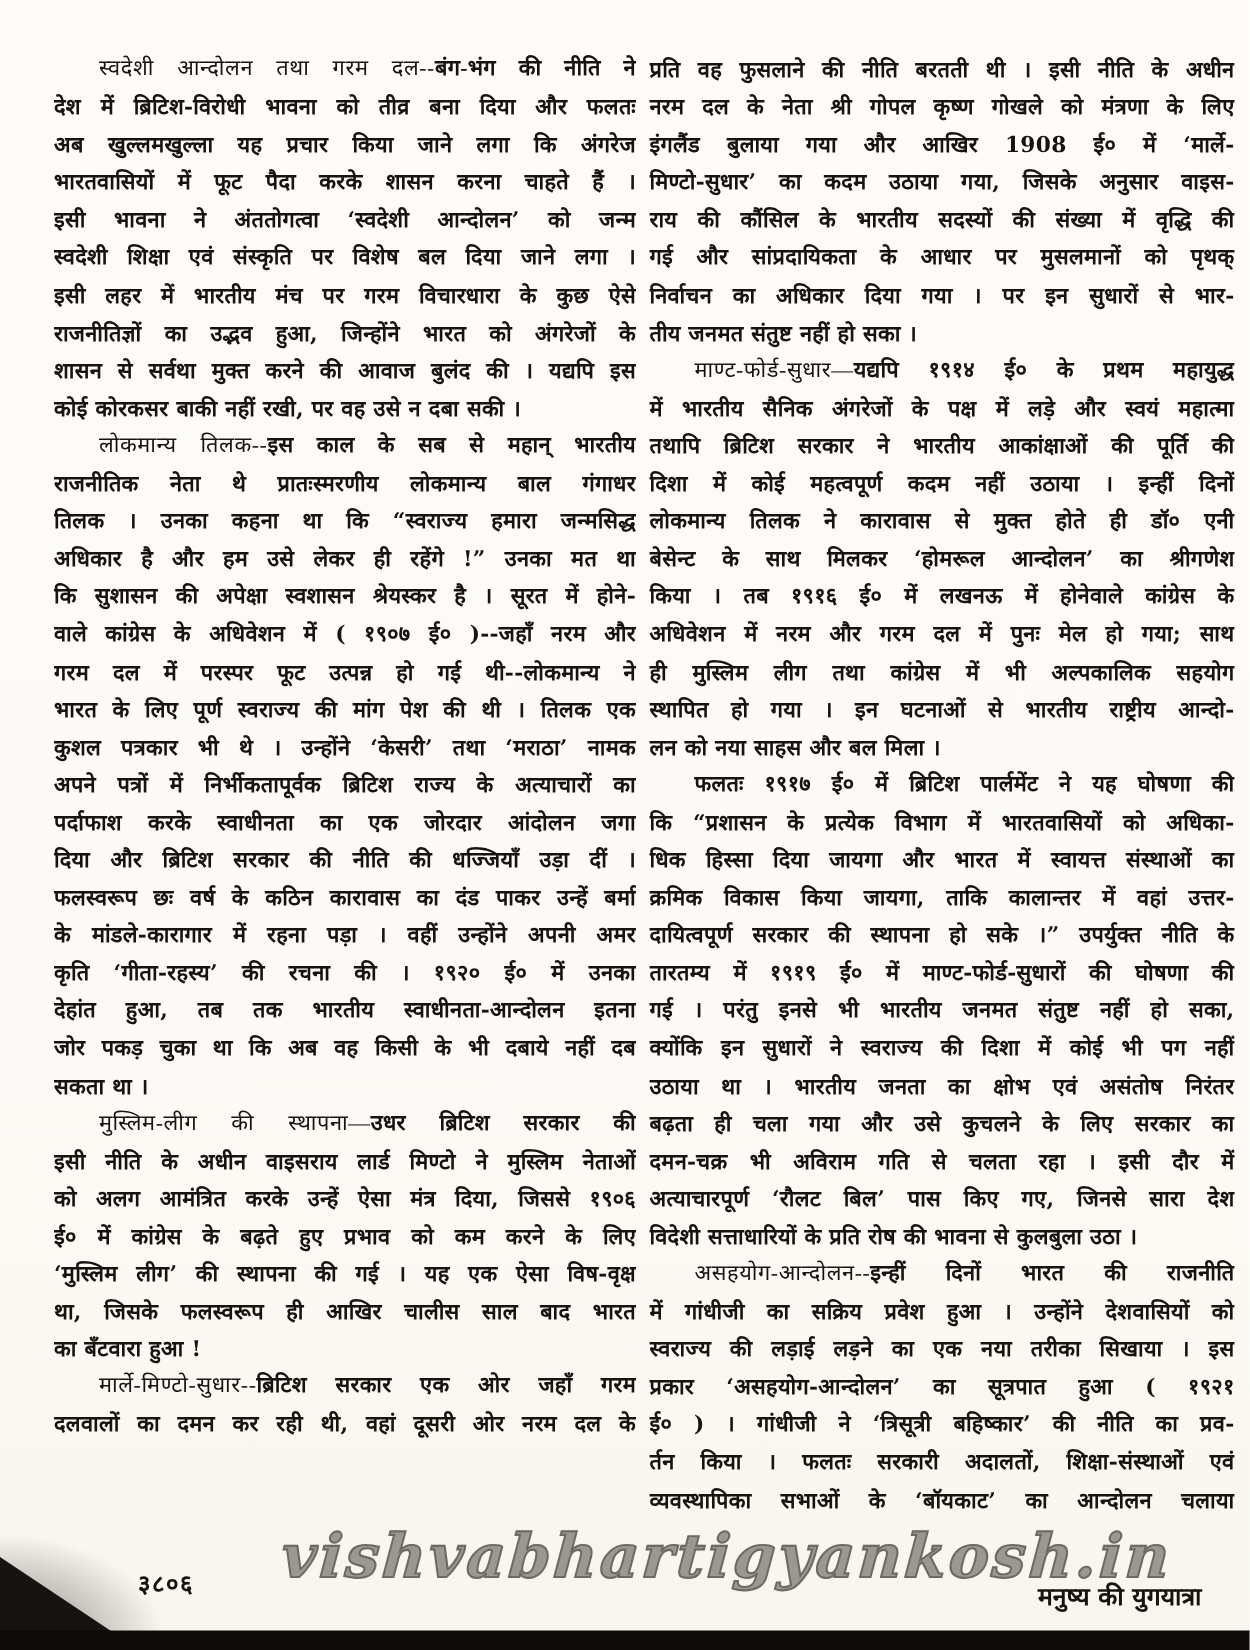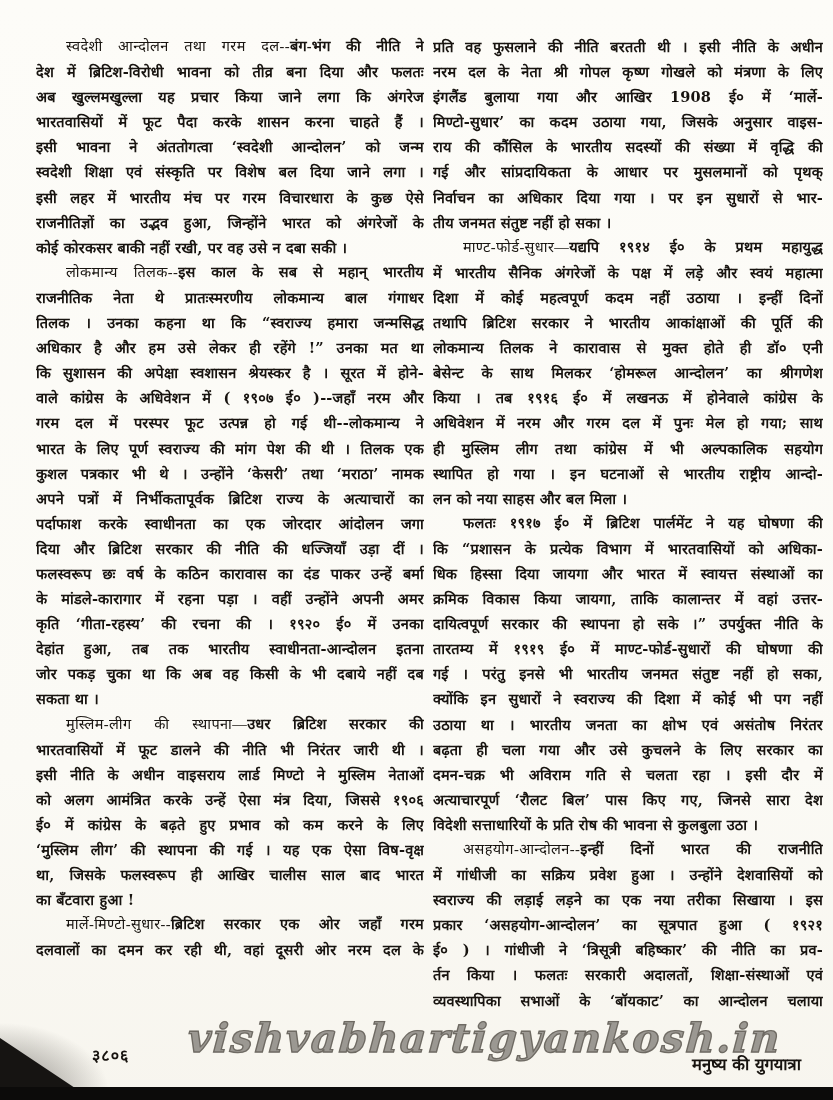--- a/index.html
+++ b/index.html
@@ -82,6 +82,7 @@
       <p class="line">स्वदेशी शिक्षा एवं संस्कृति पर विशेष बल दिया जाने लगा ।</p>
       <p class="line">इसी लहर में भारतीय मंच पर गरम विचारधारा के कुछ ऐसे</p>
       <p class="line">राजनीतिज्ञों का उद्भव हुआ, जिन्होंने भारत को अंगरेजों के</p>
+      <p class="line">शासन से सर्वथा मुक्त करने की आवाज बुलंद की । यद्यपि इस</p>
       <p class="line last">कोई कोरकसर बाकी नहीं रखी, पर वह उसे न दबा सकी ।</p>
       <p class="line indent"><span class="lead">लोकमान्य तिलक--</span>इस काल के सब से महान् भारतीय</p>
       <p class="line">राजनीतिक नेता थे प्रातःस्मरणीय लोकमान्य बाल गंगाधर</p>

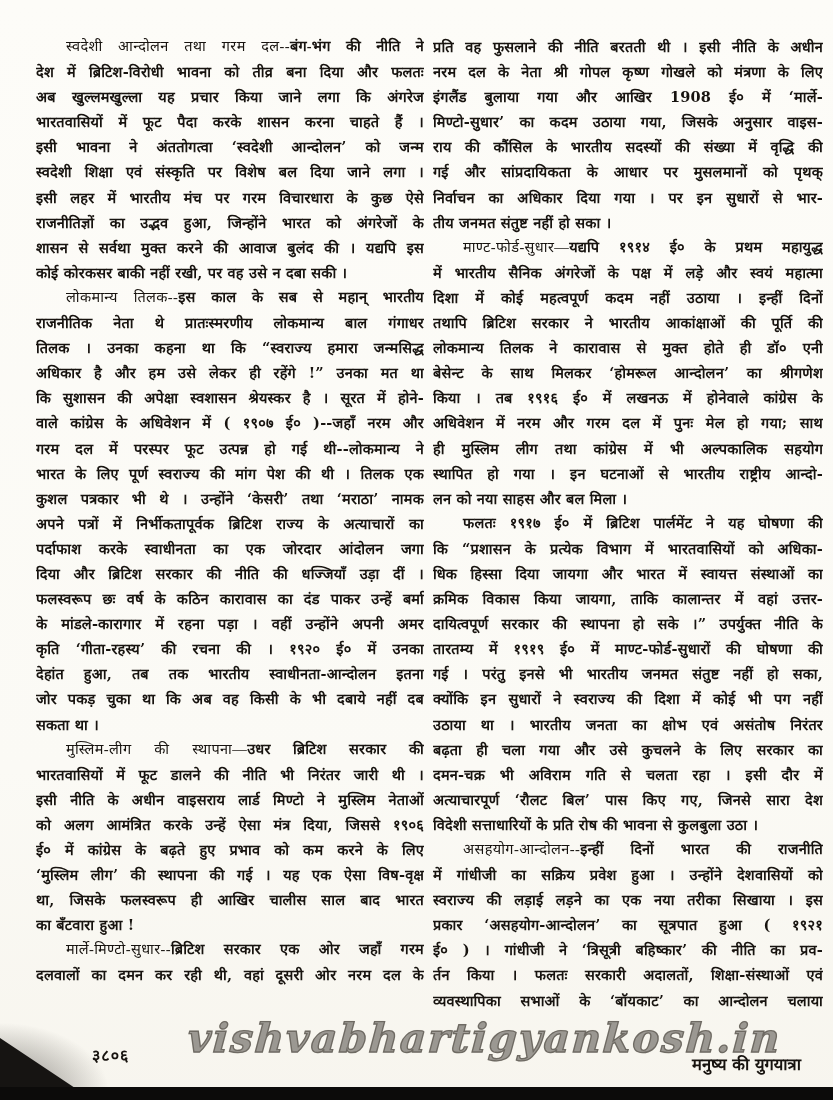--- a/index.html
+++ b/index.html
@@ -124,8 +124,8 @@
       <p class="line last">तीय जनमत संतुष्ट नहीं हो सका ।</p>
       <p class="line indent"><span class="lead">माण्ट-फोर्ड-सुधार—</span>यद्यपि १९१४ ई० के प्रथम महायुद्ध</p>
       <p class="line">में भारतीय सैनिक अंगरेजों के पक्ष में लड़े और स्वयं महात्मा</p>
+      <p class="line">तथापि ब्रिटिश सरकार ने भारतीय आकांक्षाओं की पूर्ति की</p>
       <p class="line">दिशा में कोई महत्वपूर्ण कदम नहीं उठाया । इन्हीं दिनों</p>
-      <p class="line">तथापि ब्रिटिश सरकार ने भारतीय आकांक्षाओं की पूर्ति की</p>
       <p class="line">लोकमान्य तिलक ने कारावास से मुक्त होते ही डॉ० एनी</p>
       <p class="line">बेसेन्ट के साथ मिलकर ‘होमरूल आन्दोलन’ का श्रीगणेश</p>
       <p class="line">किया । तब १९१६ ई० में लखनऊ में होनेवाले कांग्रेस के</p>

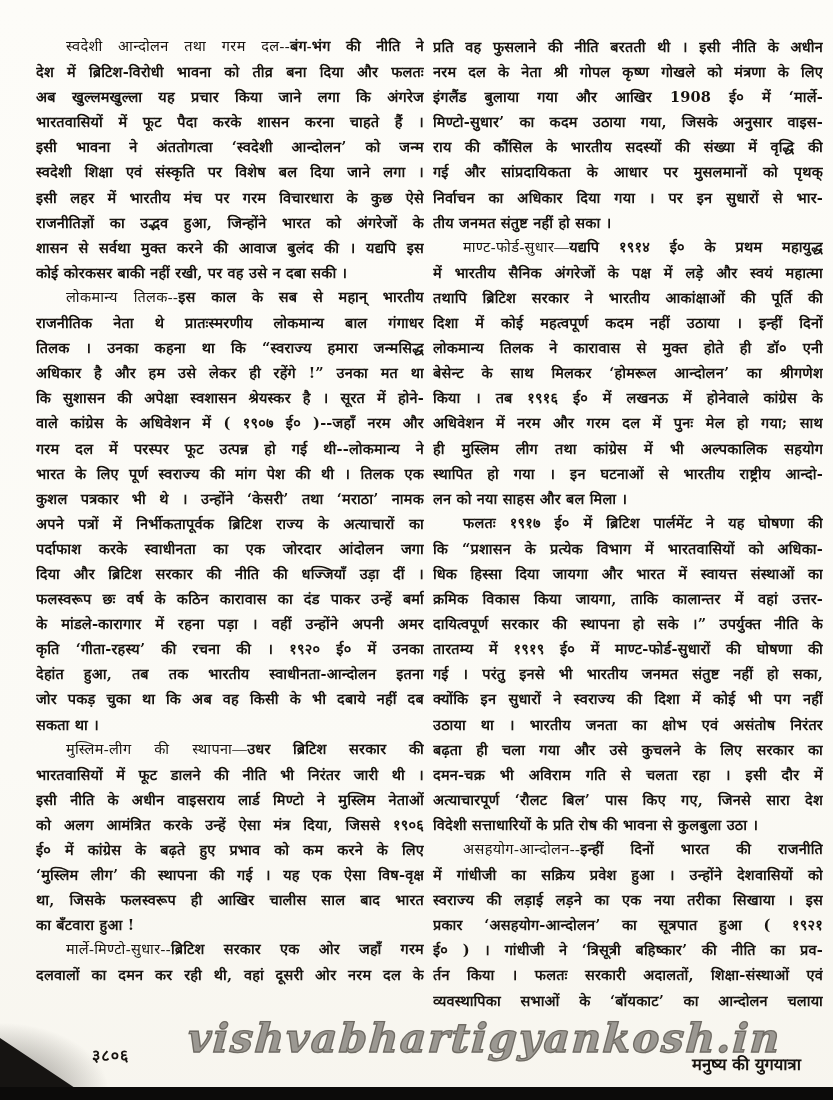--- a/index.html
+++ b/index.html
@@ -103,7 +103,6 @@
       <p class="line">जोर पकड़ चुका था कि अब वह किसी के भी दबाये नहीं दब</p>
       <p class="line last">सकता था ।</p>
       <p class="line indent"><span class="lead">मुस्लिम-लीग की स्थापना—</span>उधर ब्रिटिश सरकार की</p>
-      <p class="line">भारतवासियों में फूट डालने की नीति भी निरंतर जारी थी ।</p>
       <p class="line">इसी नीति के अधीन वाइसराय लार्ड मिण्टो ने मुस्लिम नेताओं</p>
       <p class="line">को अलग आमंत्रित करके उन्हें ऐसा मंत्र दिया, जिससे १९०६</p>
       <p class="line">ई० में कांग्रेस के बढ़ते हुए प्रभाव को कम करने के लिए</p>

